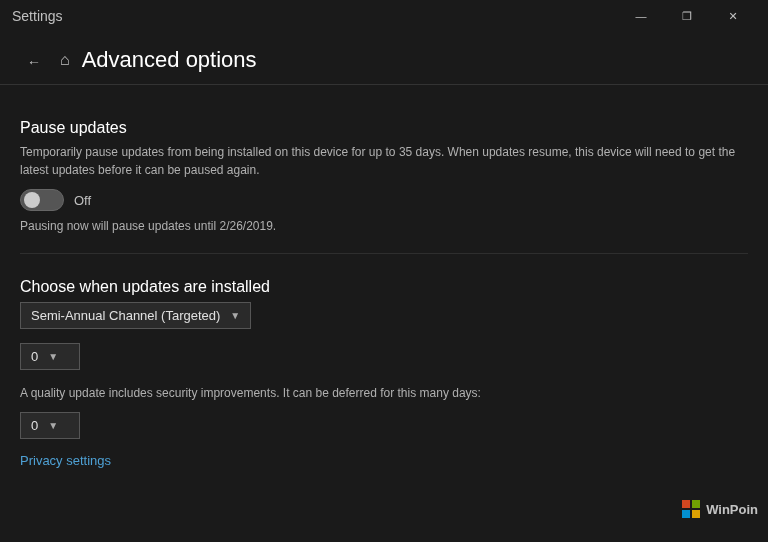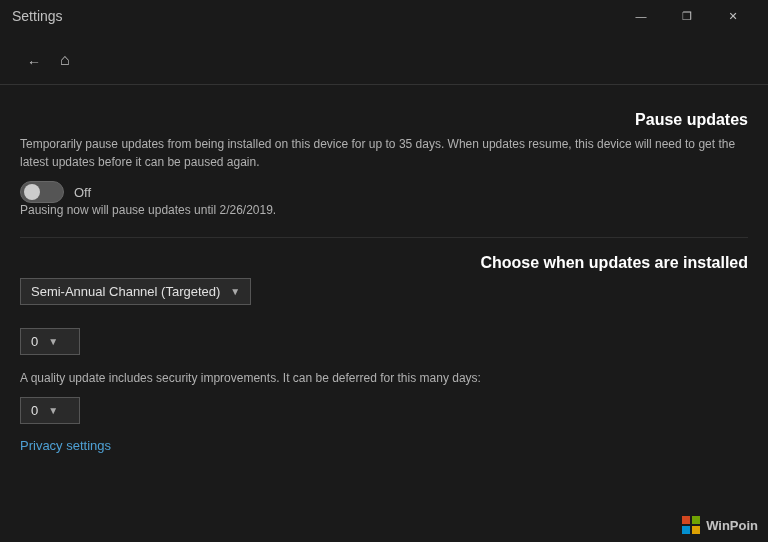--- a/index.html
+++ b/index.html
@@ -218,6 +218,7 @@
 <div class="page-header">
   <button class="back-btn">←</button>
   <span class="home-icon">⌂</span>
+  <h1 class="page-title">Advanced options</h1>
 </div>
 
 <div class="content">

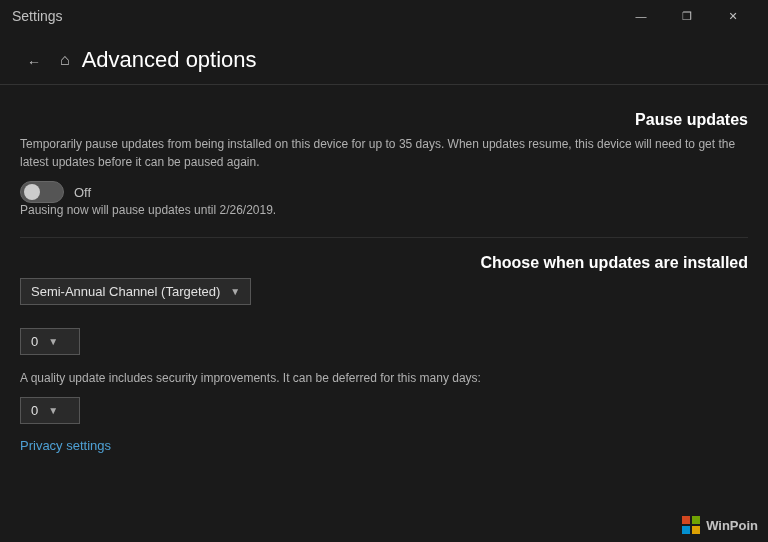--- a/index.html
+++ b/index.html
@@ -89,11 +89,10 @@
 
     .section-title {
       font-size: 16px;
-      font-weight: 700;
+      font-weight: 400;
       color: #ffffff;
       margin-bottom: 6px;
-      margin-top: 16px;
-      text-align: right;
+      margin-top: 24px;
     }
 
     .description {

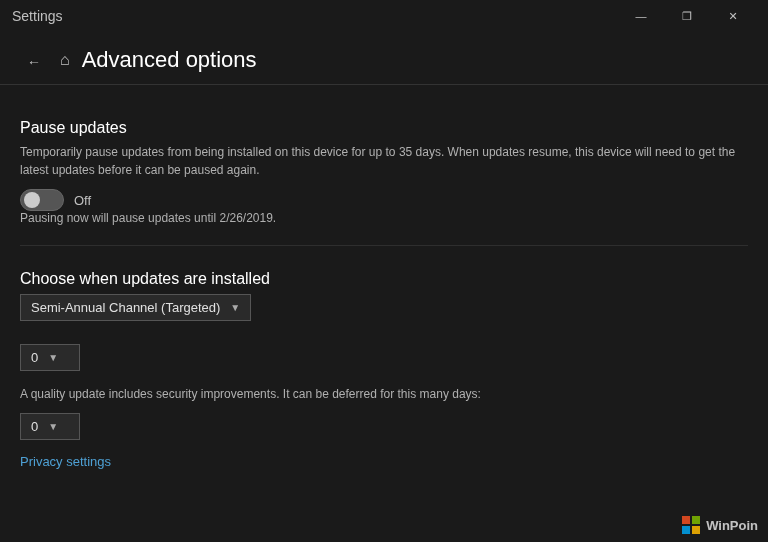--- a/index.html
+++ b/index.html
@@ -107,6 +107,7 @@
       display: flex;
       align-items: center;
       gap: 10px;
+      margin-bottom: 8px;
     }
     .toggle-switch {
       width: 44px;

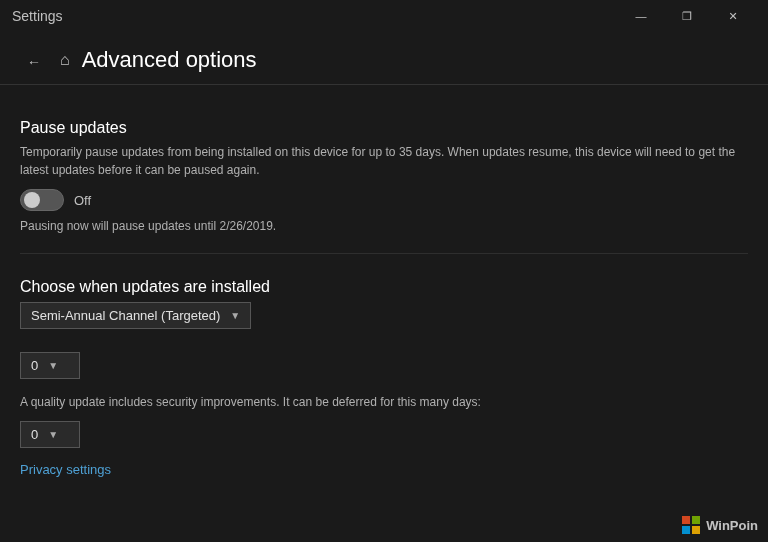--- a/index.html
+++ b/index.html
@@ -156,7 +156,7 @@
       padding: 5px 10px;
       font-size: 13px;
       cursor: pointer;
-      margin-bottom: 23px;
+      margin-bottom: 14px;
       min-width: 200px;
       width: fit-content;
     }

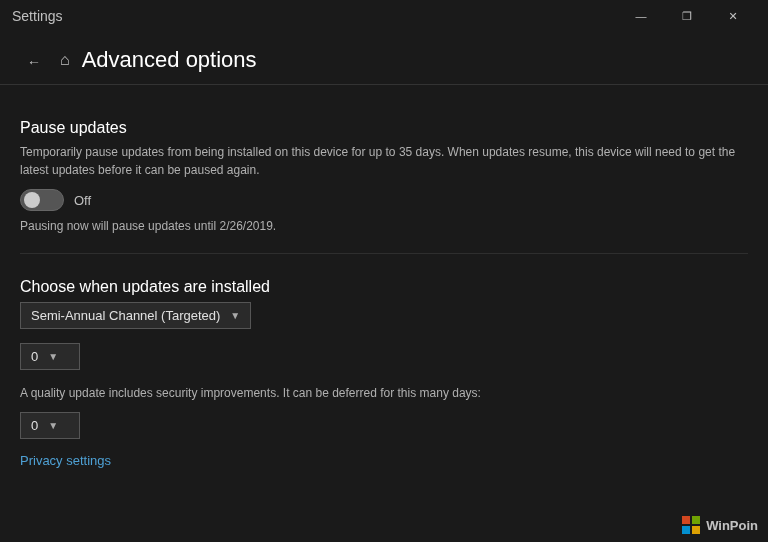--- a/index.html
+++ b/index.html
@@ -184,7 +184,7 @@
     
     .watermark {
       position: absolute;
-      bottom: 8px;
+      bottom: 24px;
       right: 10px;
       display: flex;
       align-items: center;

